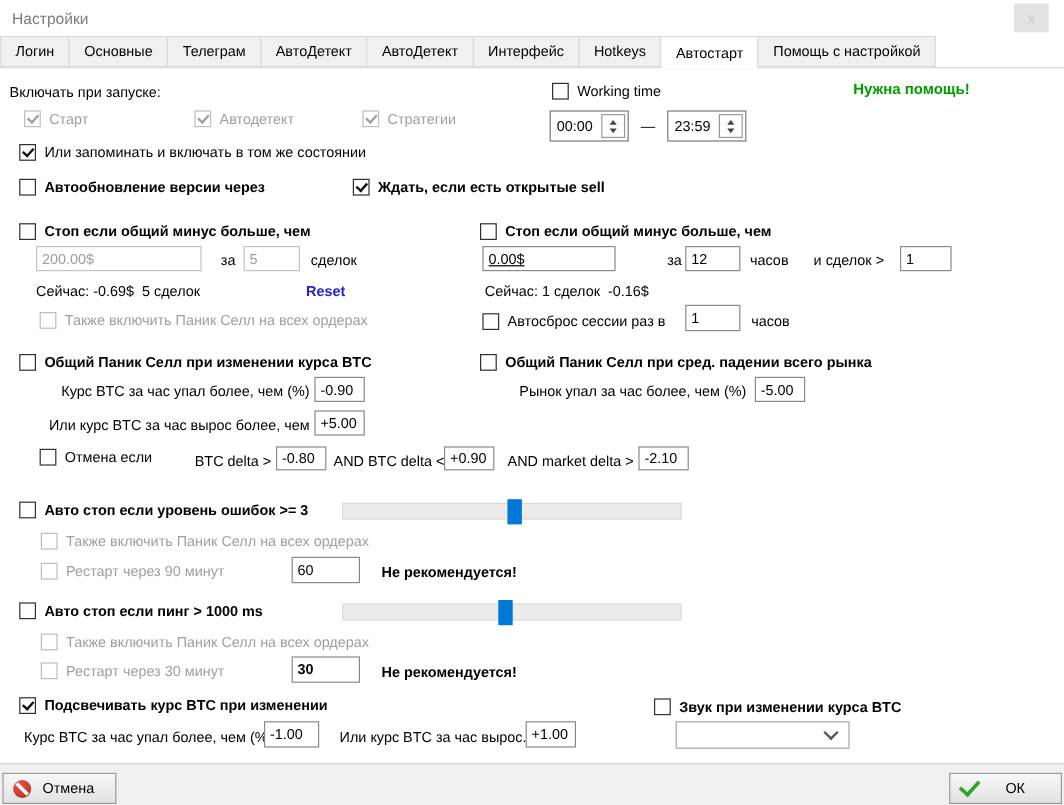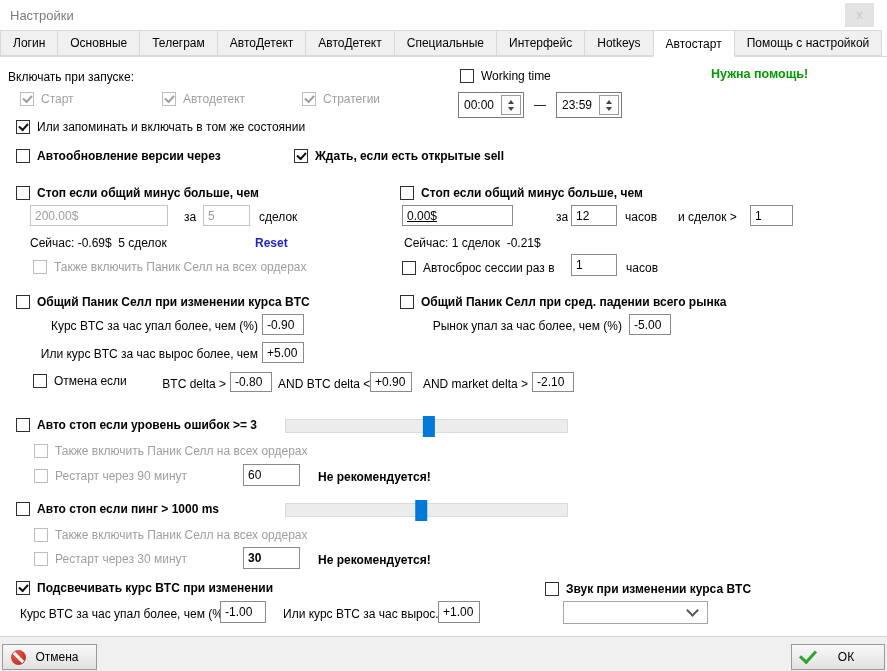--- a/index.html
+++ b/index.html
@@ -77,7 +77,6 @@
   <div class="tab">Телеграм</div>
   <div class="tab">АвтоДетект</div>
   <div class="tab">АвтоДетект</div>
-  <div class="tab">Специальные</div>
   <div class="tab">Интерфейс</div>
   <div class="tab">Hotkeys</div>
   <div class="tab active">Автостарт</div>

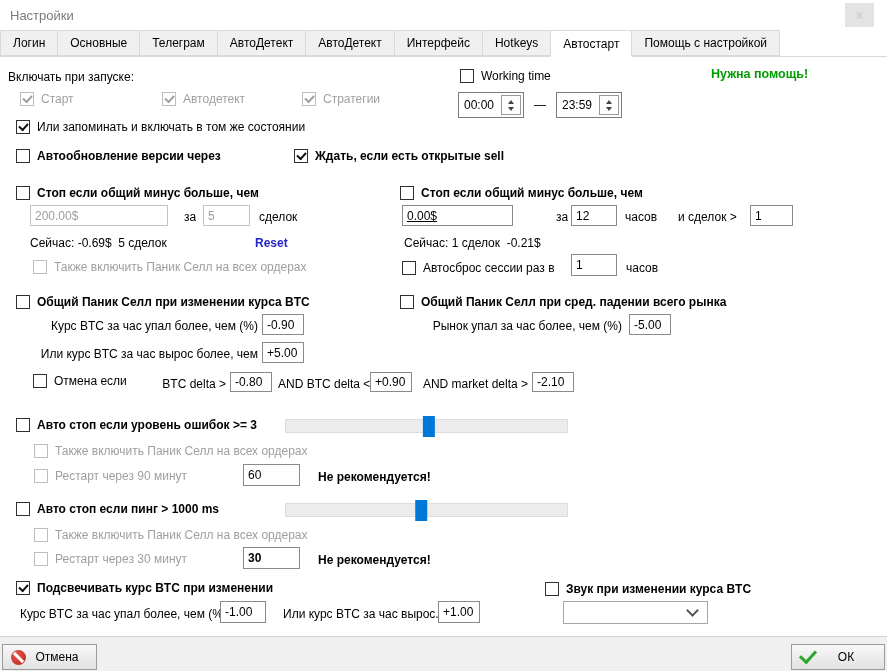--- a/index.html
+++ b/index.html
@@ -159,7 +159,7 @@
 <span class="txt" style="left:625px;top:210px">часов</span>
 <span class="txt" style="left:678px;top:210px">и сделок &gt;</span>
 <input class="ti" style="left: 750px; top: 205px; width: 43px;" value="1">
-<span class="txt" style="left:404px;top:236px">Сейчас: 1 сделок  -0.21$</span>
+<span class="txt" style="left:404px;top:236px">Сейчас: 1 сделок  -0.16$</span>
 <div class="cbrow" style="left:402px;top:261px">
   <span class="cb"></span>
   <span>Автосброс сессии раз в</span>

